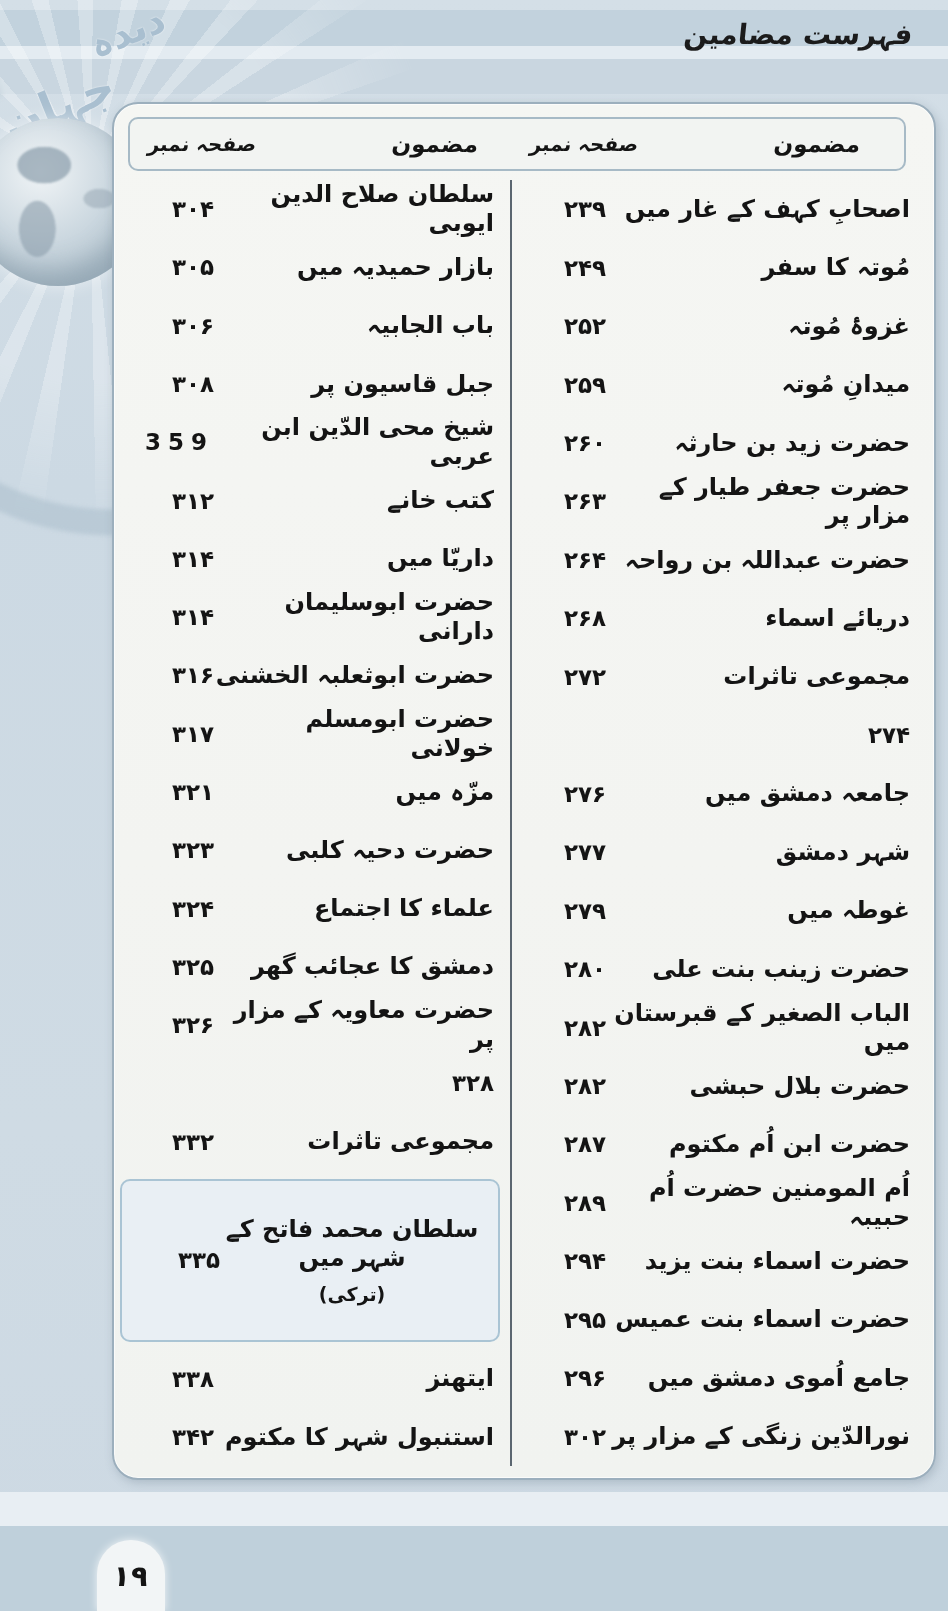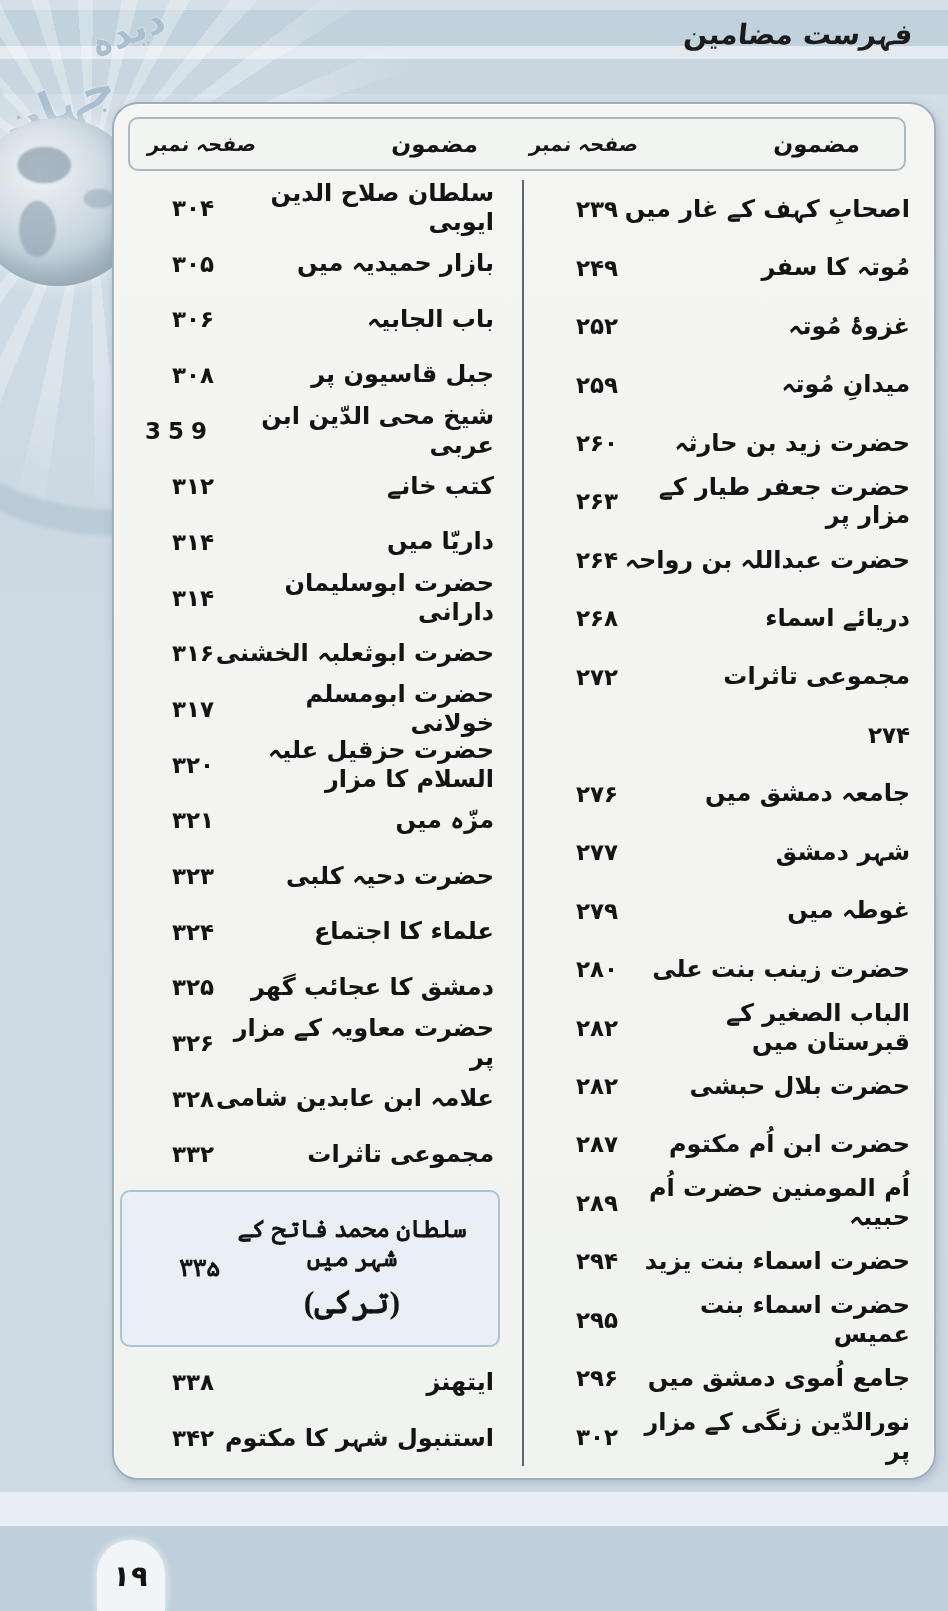--- a/index.html
+++ b/index.html
@@ -65,7 +65,7 @@
   .half-right{flex:1;padding:0 44px 0 16px;}
   .hl{font-weight:bold;font-size:23px;transform:skewX(-7deg);white-space:nowrap;}
   .hl-page{font-size:20px;}
-  .toc-body{position:absolute;top:76px;bottom:12px;left:2px;right:2px;display:flex;gap:12px;}
+  .toc-body{position:absolute;top:76px;bottom:12px;left:2px;right:2px;display:flex;}
   .col{display:flex;flex-direction:column;box-sizing:border-box;}
   .col-left{width:394px;}
   .col-right{flex:1;border-left:2px solid #5b6670;}

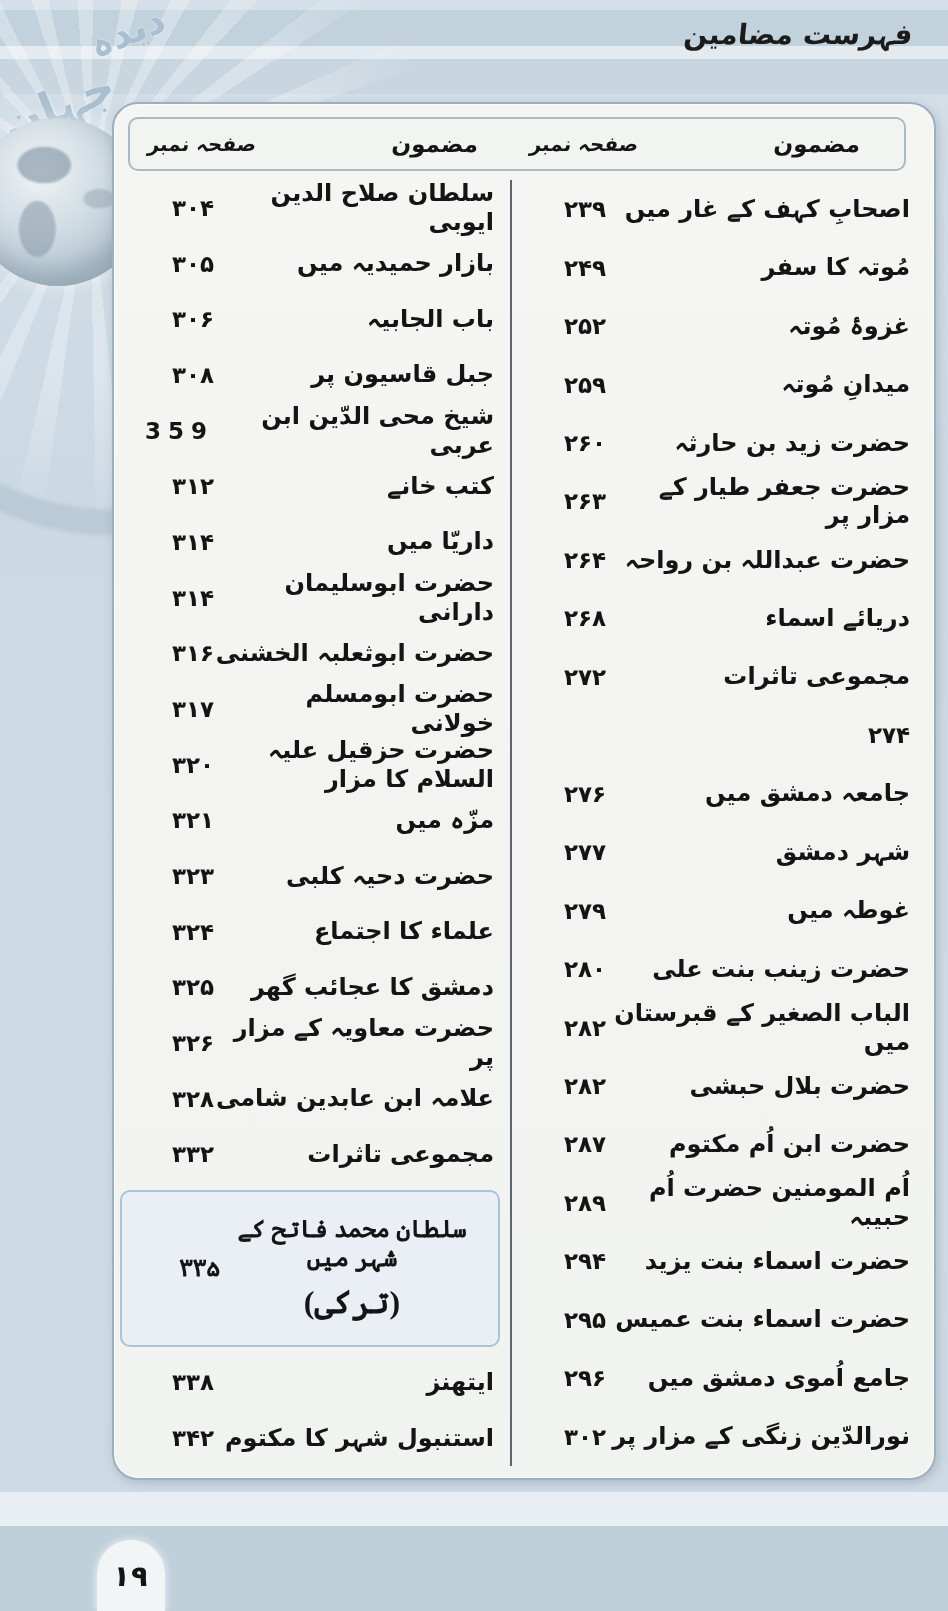--- a/index.html
+++ b/index.html
@@ -180,10 +180,6 @@
           <span class="row-num">۳۱۷</span>
         </div>
         <div class="toc-row">
-          <span class="row-title" dir="rtl">حضرت حزقیل علیہ السلام کا مزار</span>
-          <span class="row-num">۳۲۰</span>
-        </div>
-        <div class="toc-row">
           <span class="row-title" dir="rtl">مزّہ میں</span>
           <span class="row-num">۳۲۱</span>
         </div>

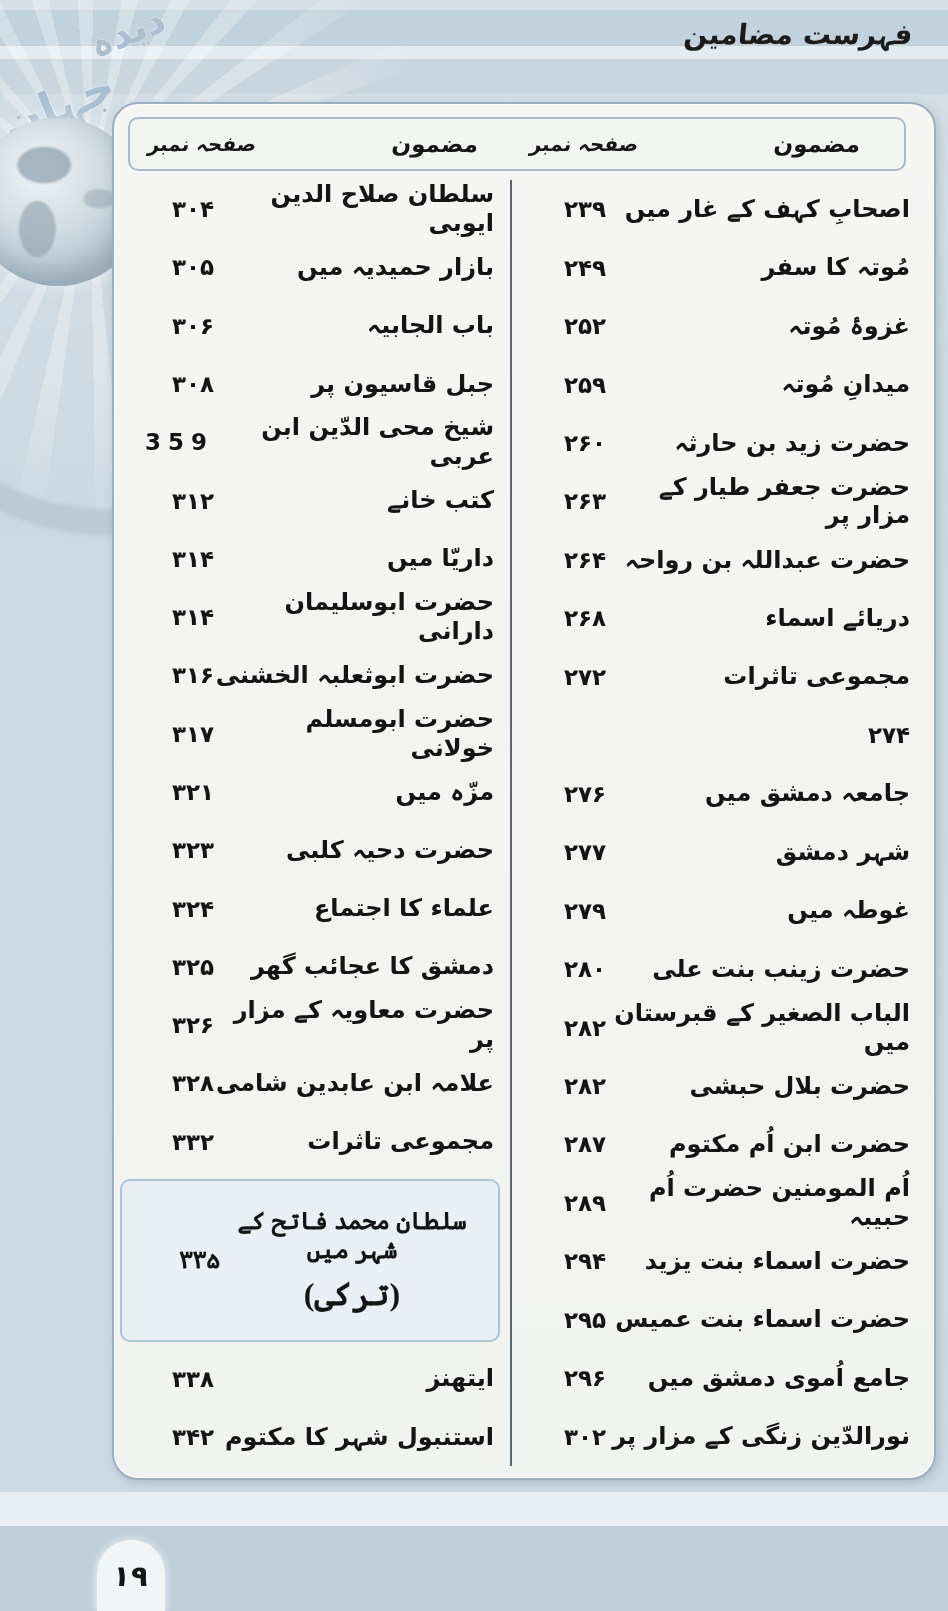--- a/index.html
+++ b/index.html
@@ -200,7 +200,6 @@
           <span class="row-num">۳۲۶</span>
         </div>
         <div class="toc-row">
-          <span class="row-title" dir="rtl">علامہ ابن عابدین شامی</span>
           <span class="row-num">۳۲۸</span>
         </div>
         <div class="toc-row">

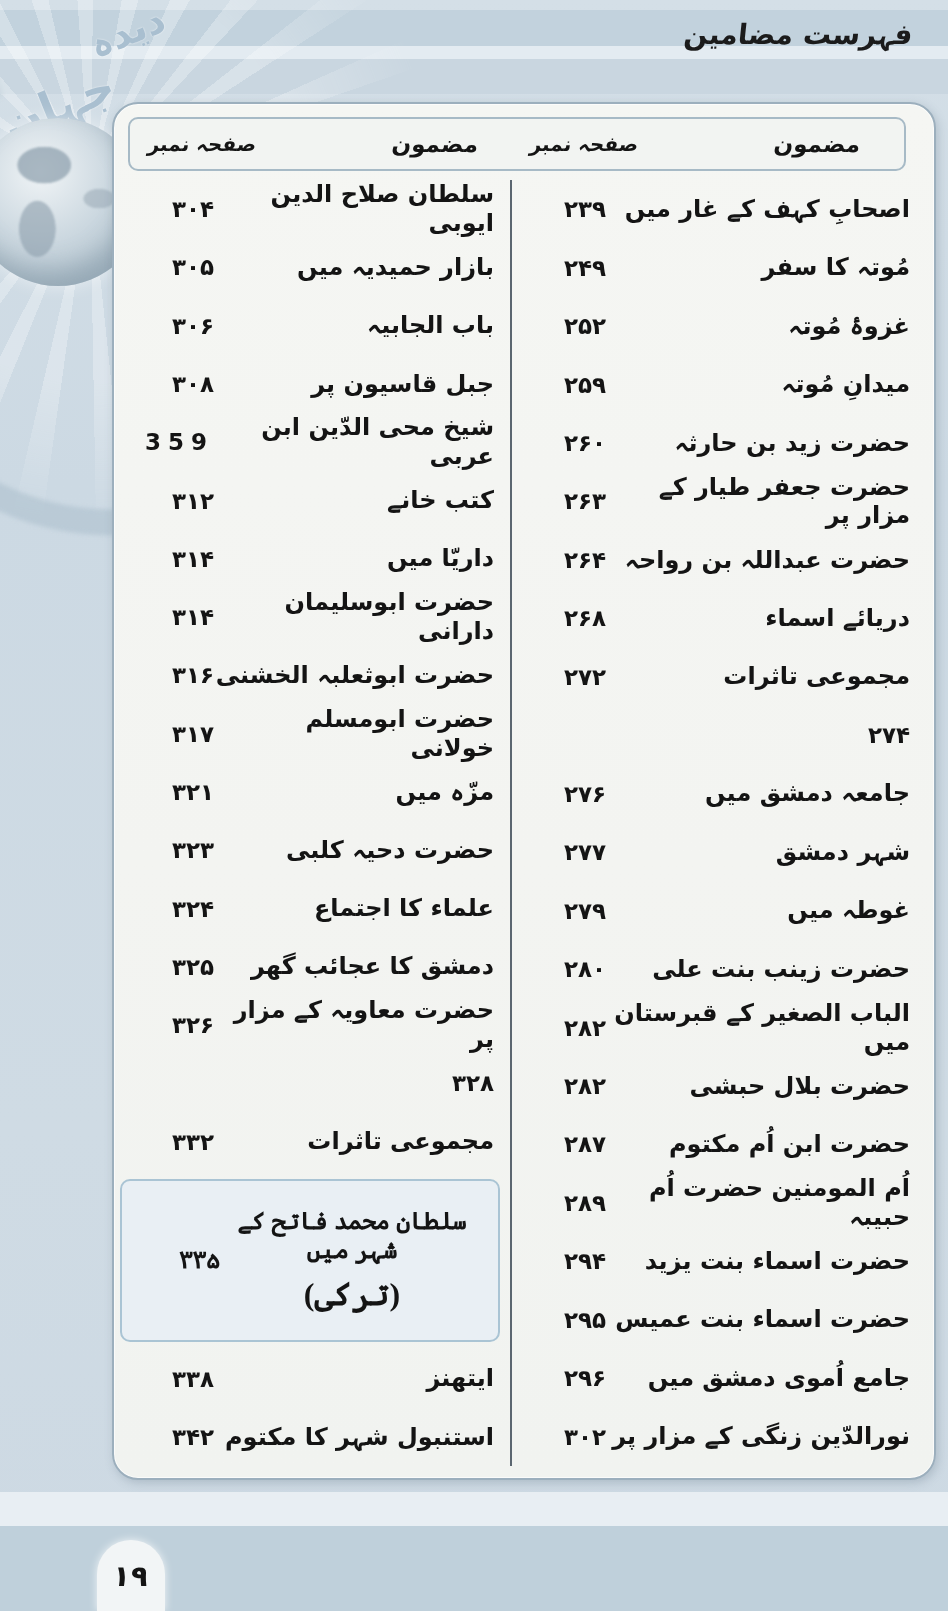--- a/index.html
+++ b/index.html
@@ -82,7 +82,7 @@
   }
   .toc-row.boxed{
     flex:2.45;border:2px solid #aac4d4;background:#e9eff4;border-radius:10px;
-    margin:8px 10px 8px 4px;padding:8px 14px;font-family:Liberation Serif, serif;
+    margin:8px 10px 8px 4px;padding:8px 14px;
   }
   .toc-row.boxed .row-title{flex:1;text-align:center;}
   .toc-row.boxed .bl1{display:block;}

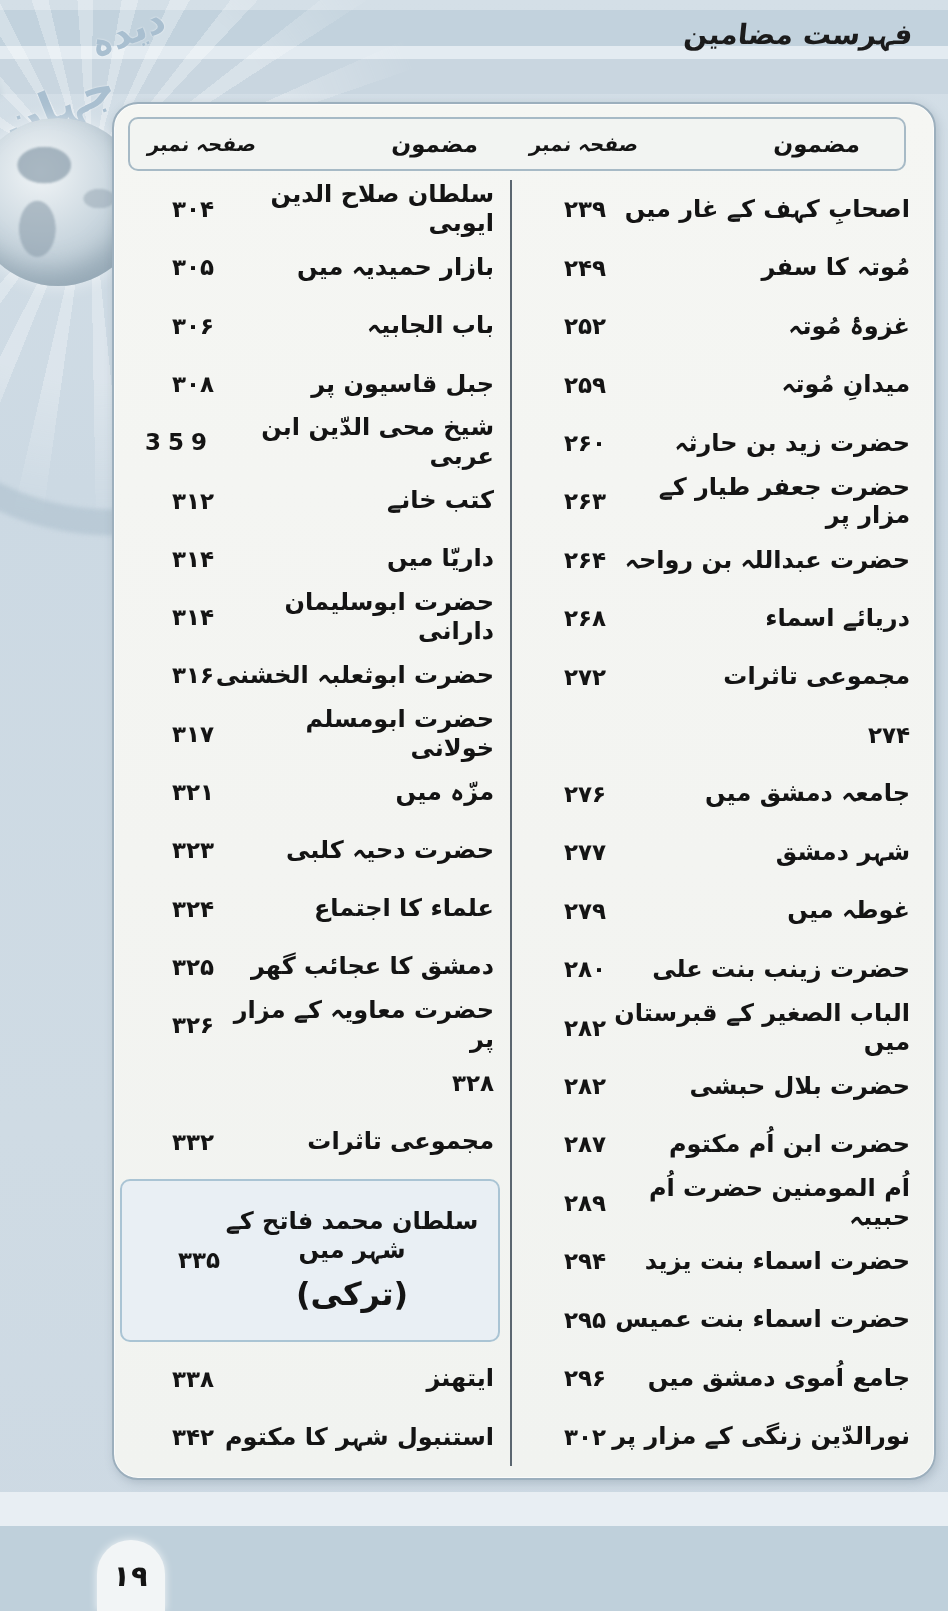--- a/index.html
+++ b/index.html
@@ -86,7 +86,7 @@
   }
   .toc-row.boxed .row-title{flex:1;text-align:center;}
   .toc-row.boxed .bl1{display:block;}
-  .toc-row.boxed .bl2{display:block;margin-top:10px;font-size:32px;}
+  .toc-row.boxed .bl2{display:block;margin-top:10px;font-size:19px;}
   
   .band-light{position:absolute;left:0;right:0;top:1492px;height:34px;background:#e8eef3;}
   .band-dark{position:absolute;left:0;right:0;top:1526px;height:85px;background:#bfd0db;}

